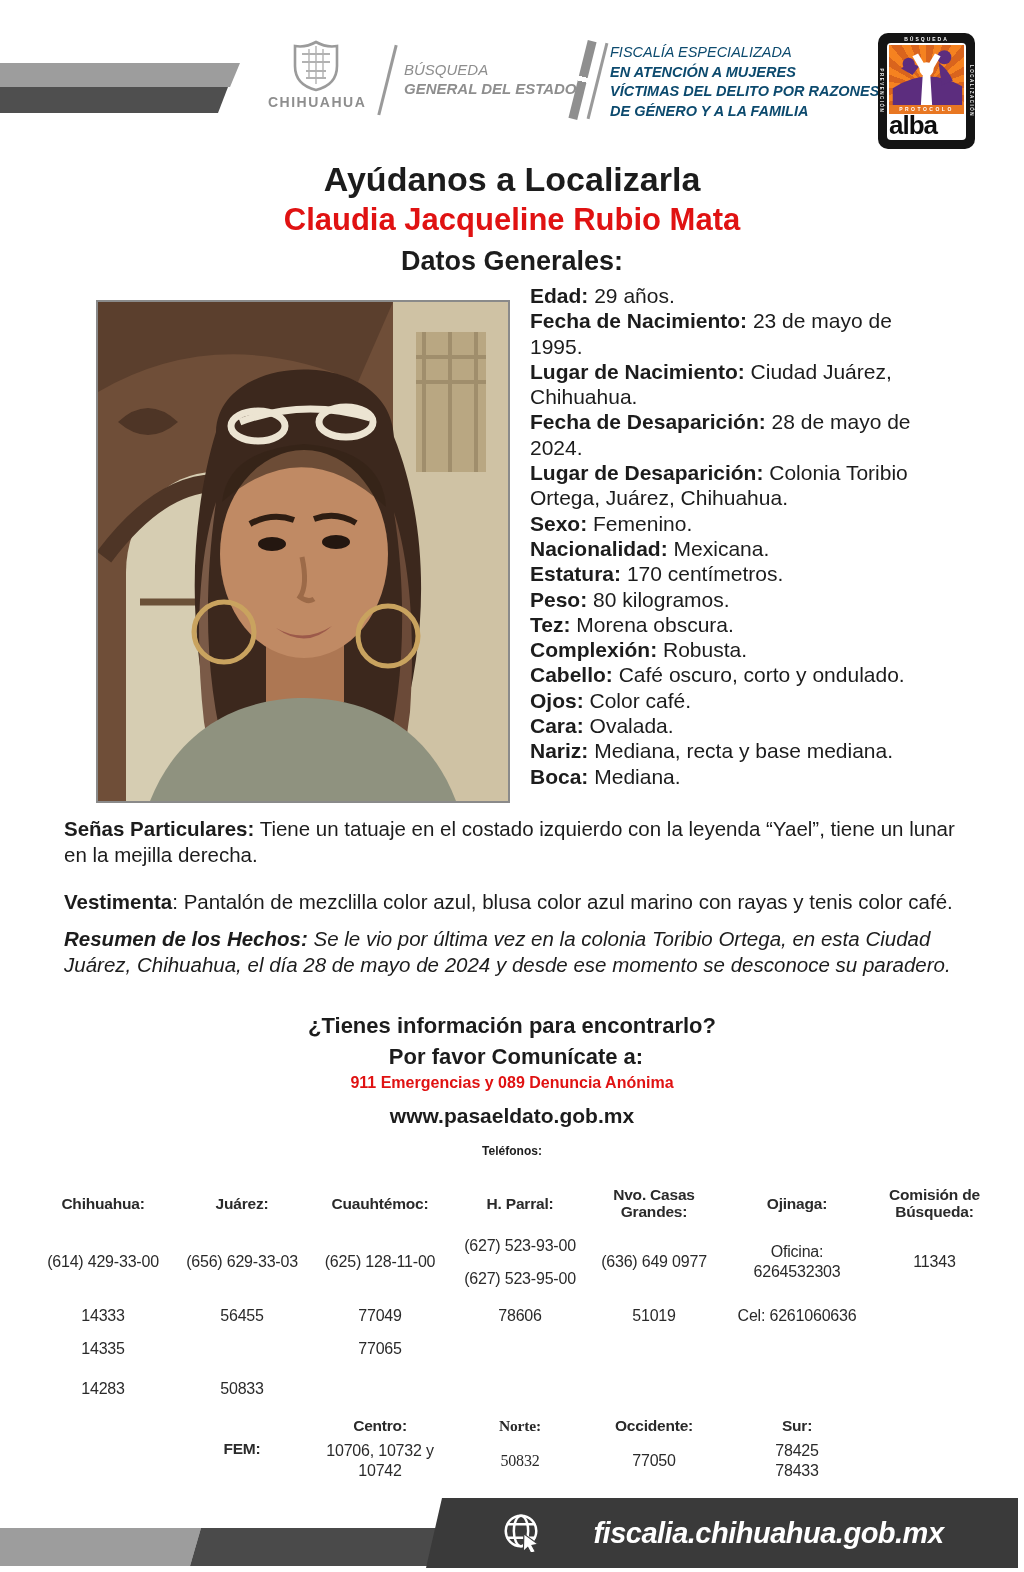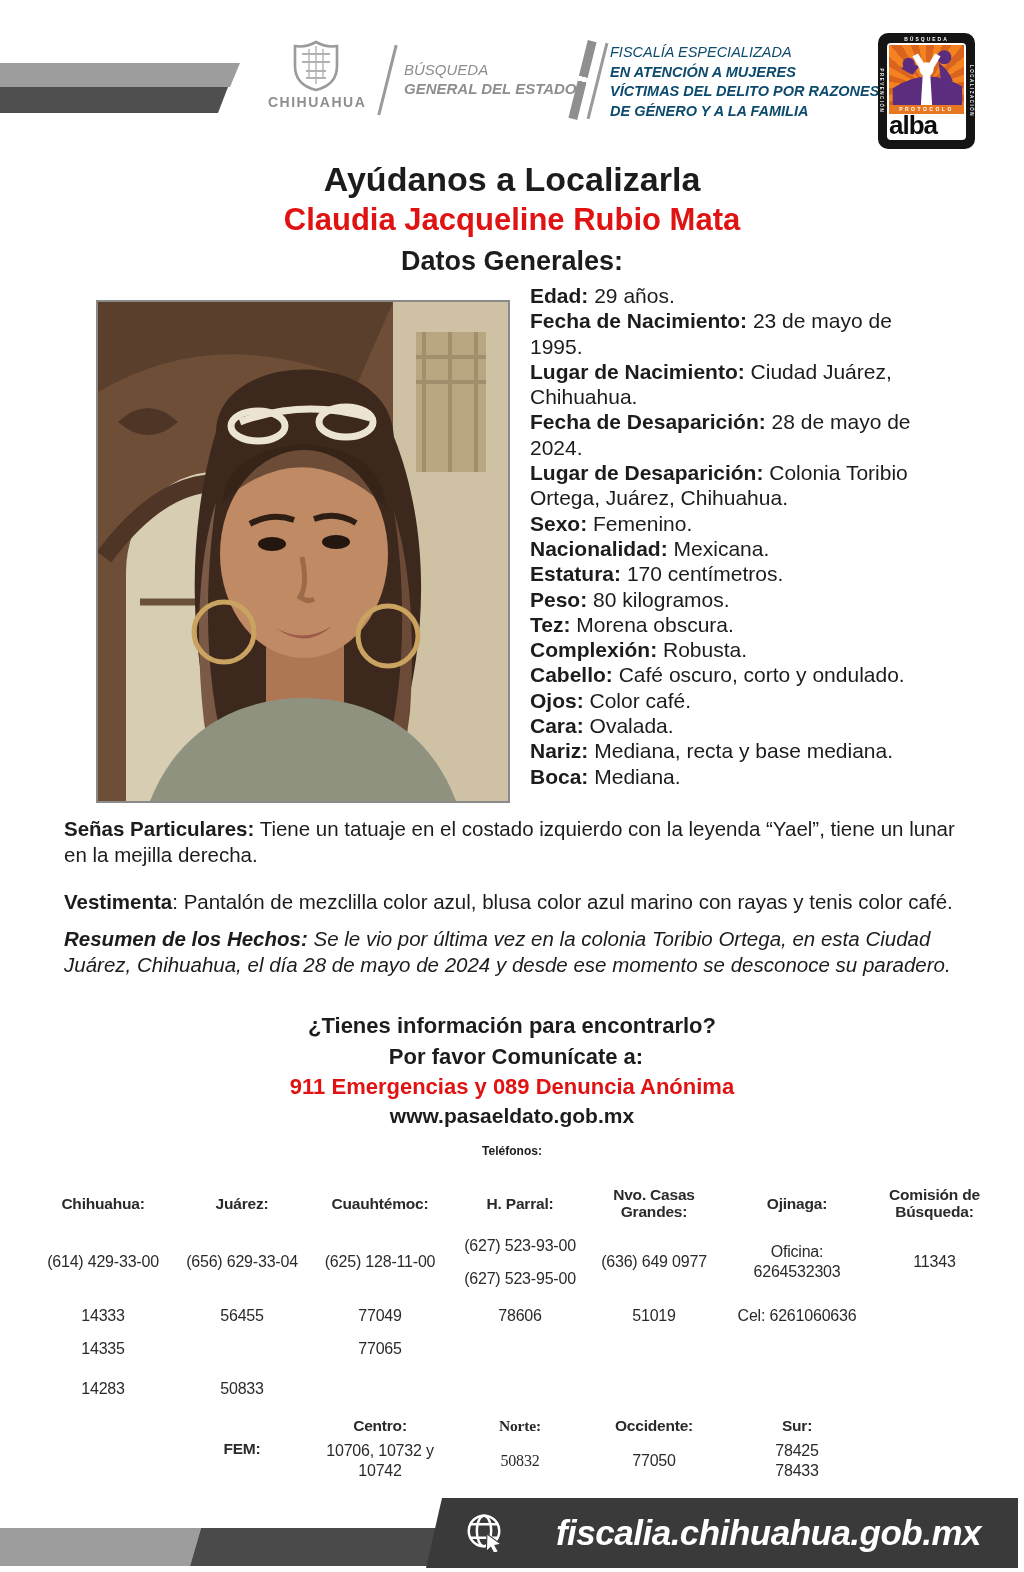--- a/index.html
+++ b/index.html
@@ -68,7 +68,7 @@
   .cline{position:absolute;left:0;right:0;text-align:center;font-weight:700;}
   .c-q{top:1013px;font-size:22px;}
   .c-please{top:1044px;font-size:22px;padding-left:8px;}
-  .c-numbers{top:1074px;font-size:22px;color:#e01212;}
+  .c-numbers{top:1074px;font-size:16px;color:#e01212;}
   .c-site{top:1104px;font-size:21px;}
   .c-tel{top:1144px;font-size:12px;}
 

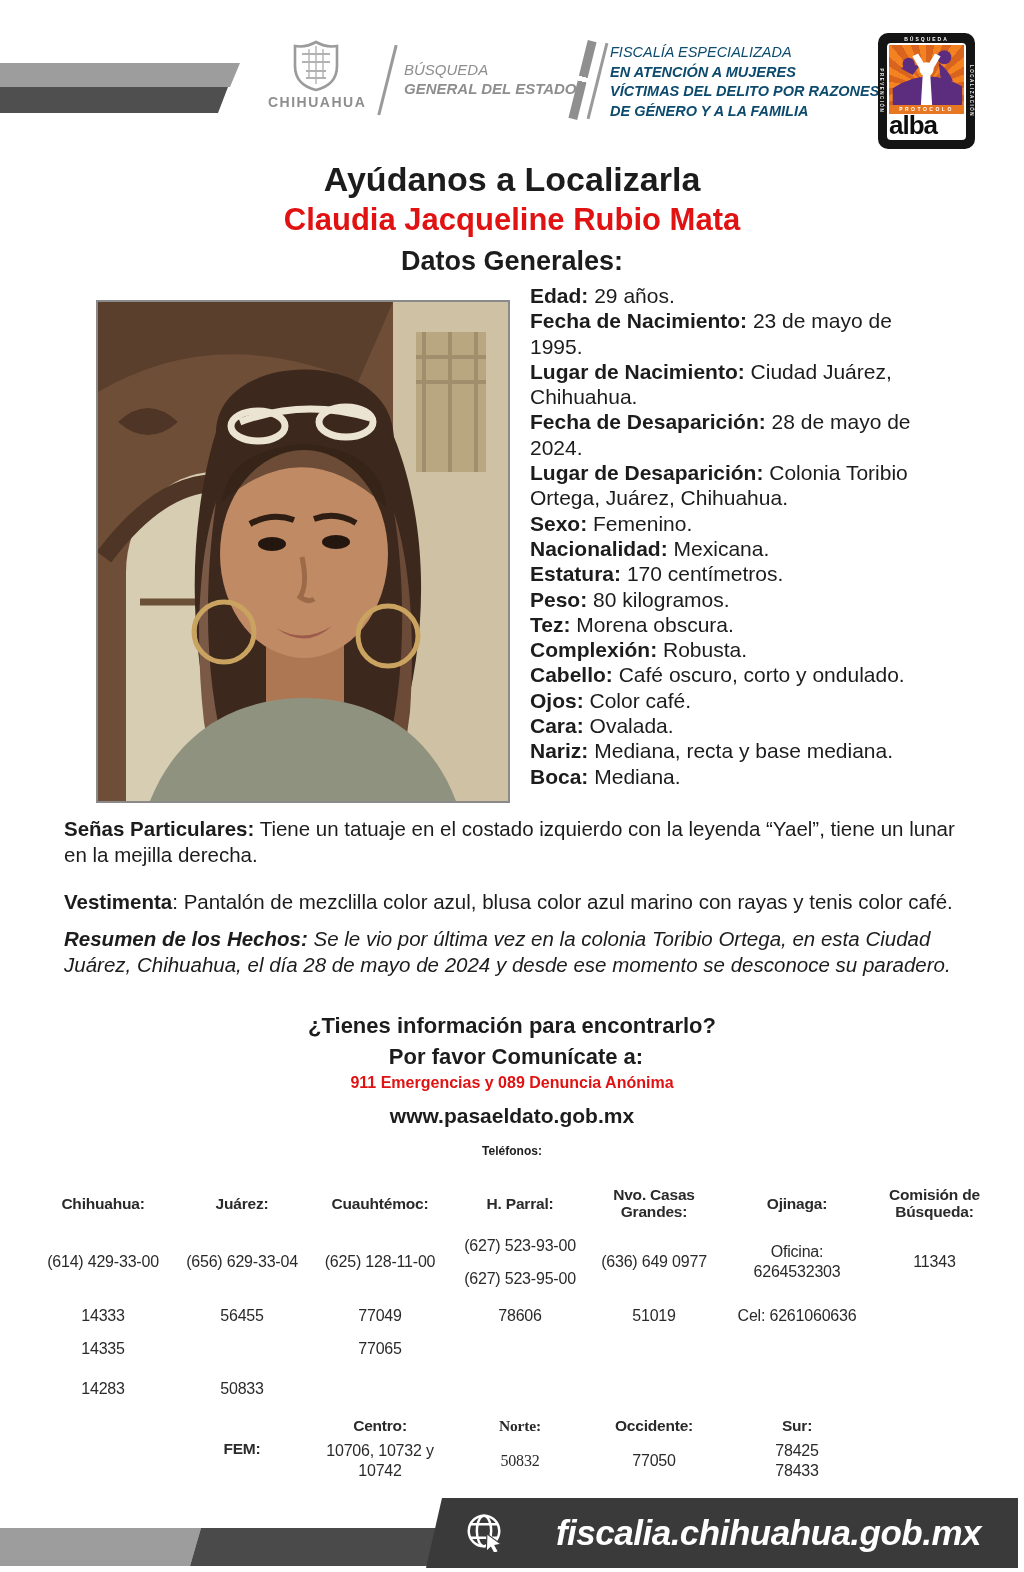--- a/index.html
+++ b/index.html
@@ -238,7 +238,7 @@
 Búsqueda:</div>
 
     <div class="pc">(614) 429-33-00</div>
-    <div class="pc">(656) 629-33-04</div>
+    <div class="pc">(656) 629-33-03</div>
     <div class="pc">(625) 128-11-00</div>
     <div class="pc gap2">(627) 523-93-00
 (627) 523-95-00</div>

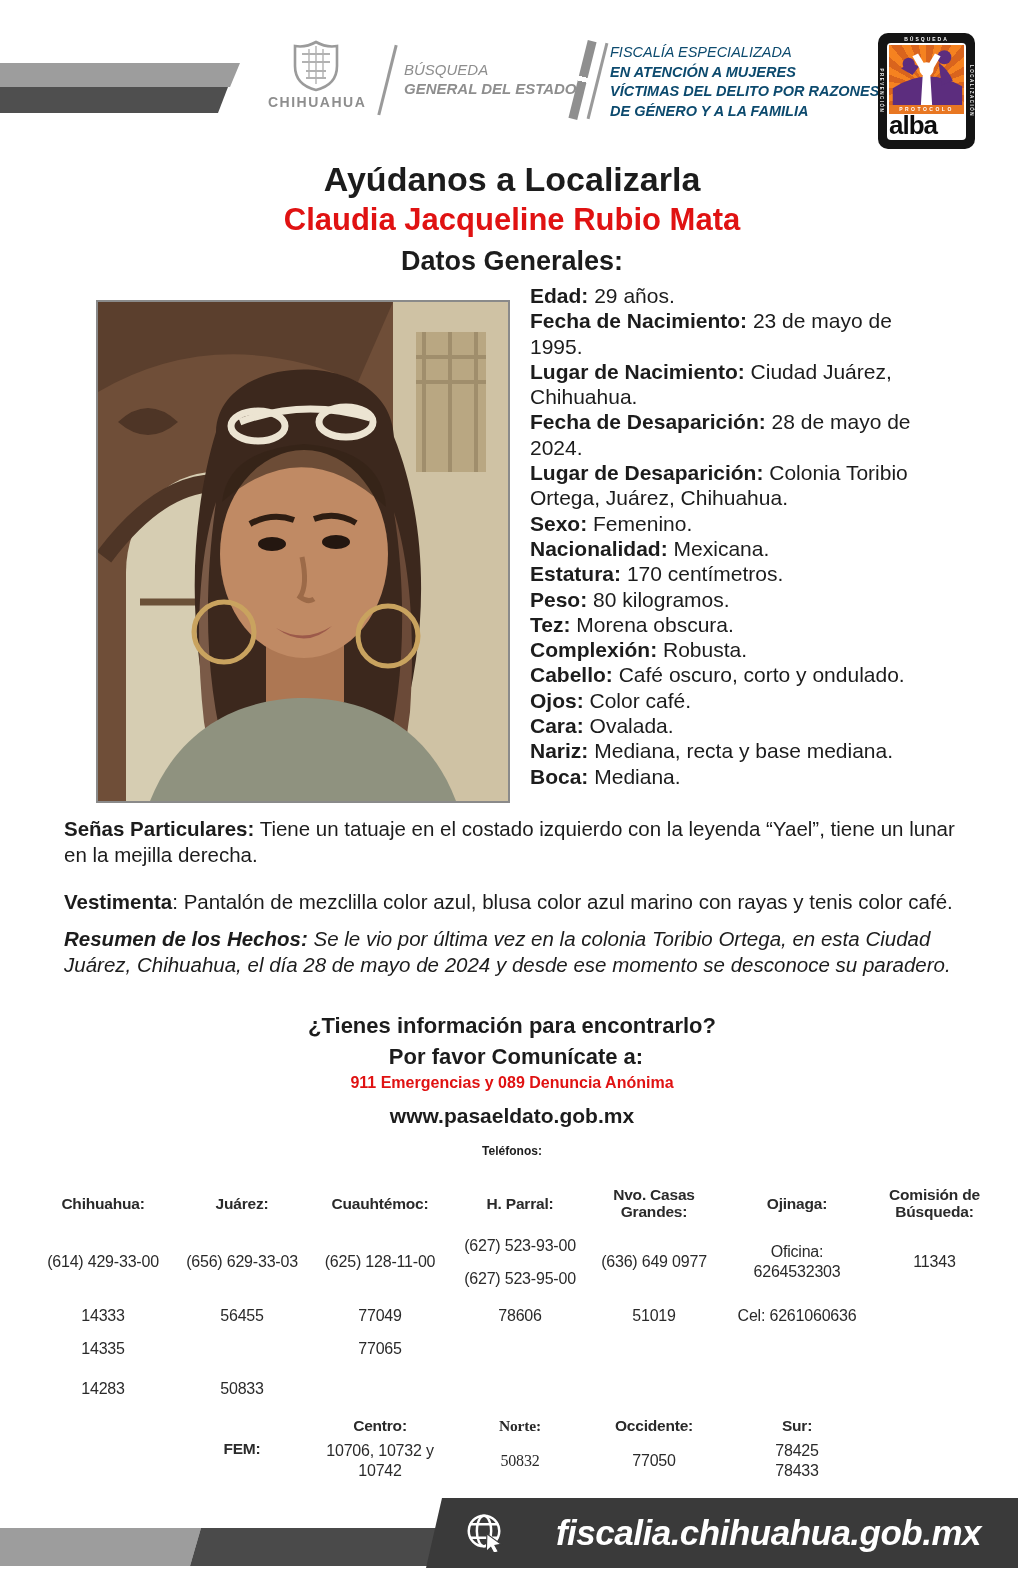--- a/index.html
+++ b/index.html
@@ -94,7 +94,7 @@
   .fbanner{position:absolute;left:426px;top:1498px;width:592px;height:70px;background:#3a3a3a;
     clip-path:polygon(16px 0,100% 0,100% 100%,0 100%);
     display:flex;align-items:center;justify-content:center;gap:14px;}
-  .furl{color:#fff;font-size:35px;font-weight:700;font-style:italic;letter-spacing:-0.5px;margin-left:37px;}
+  .furl{color:#fff;font-size:29px;font-weight:700;font-style:italic;letter-spacing:-0.5px;margin-left:37px;}
 </style>
 </head>
 <body>

